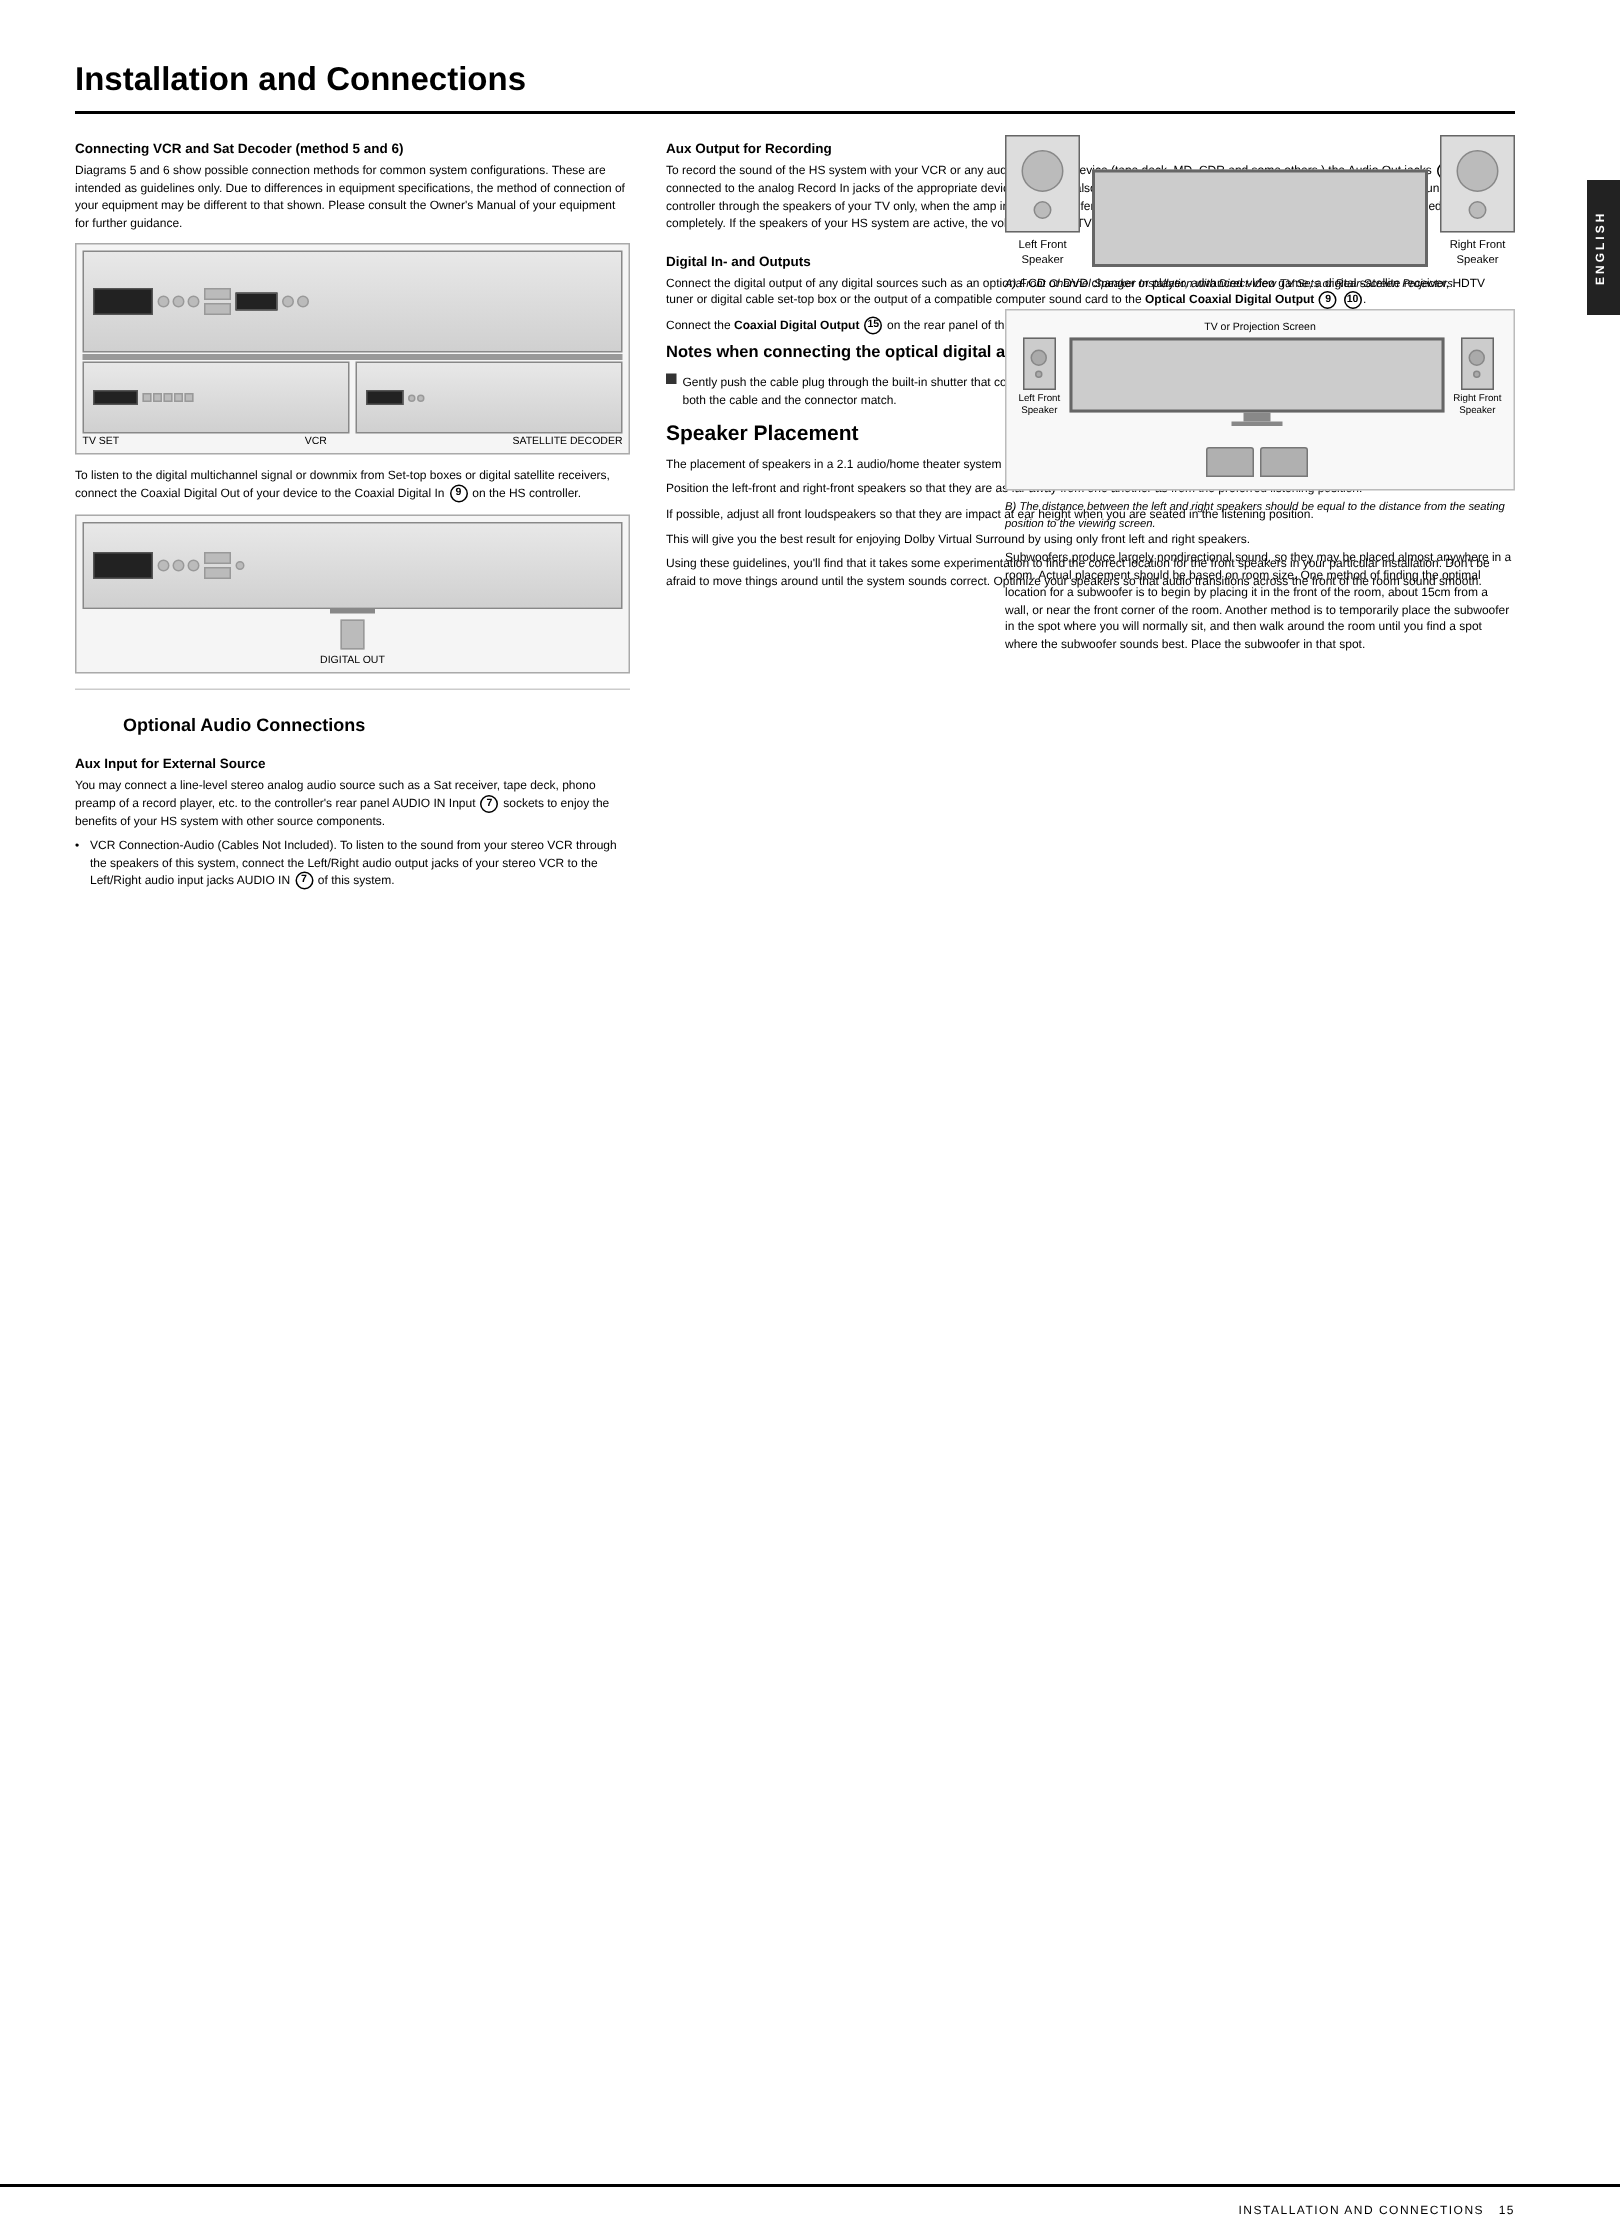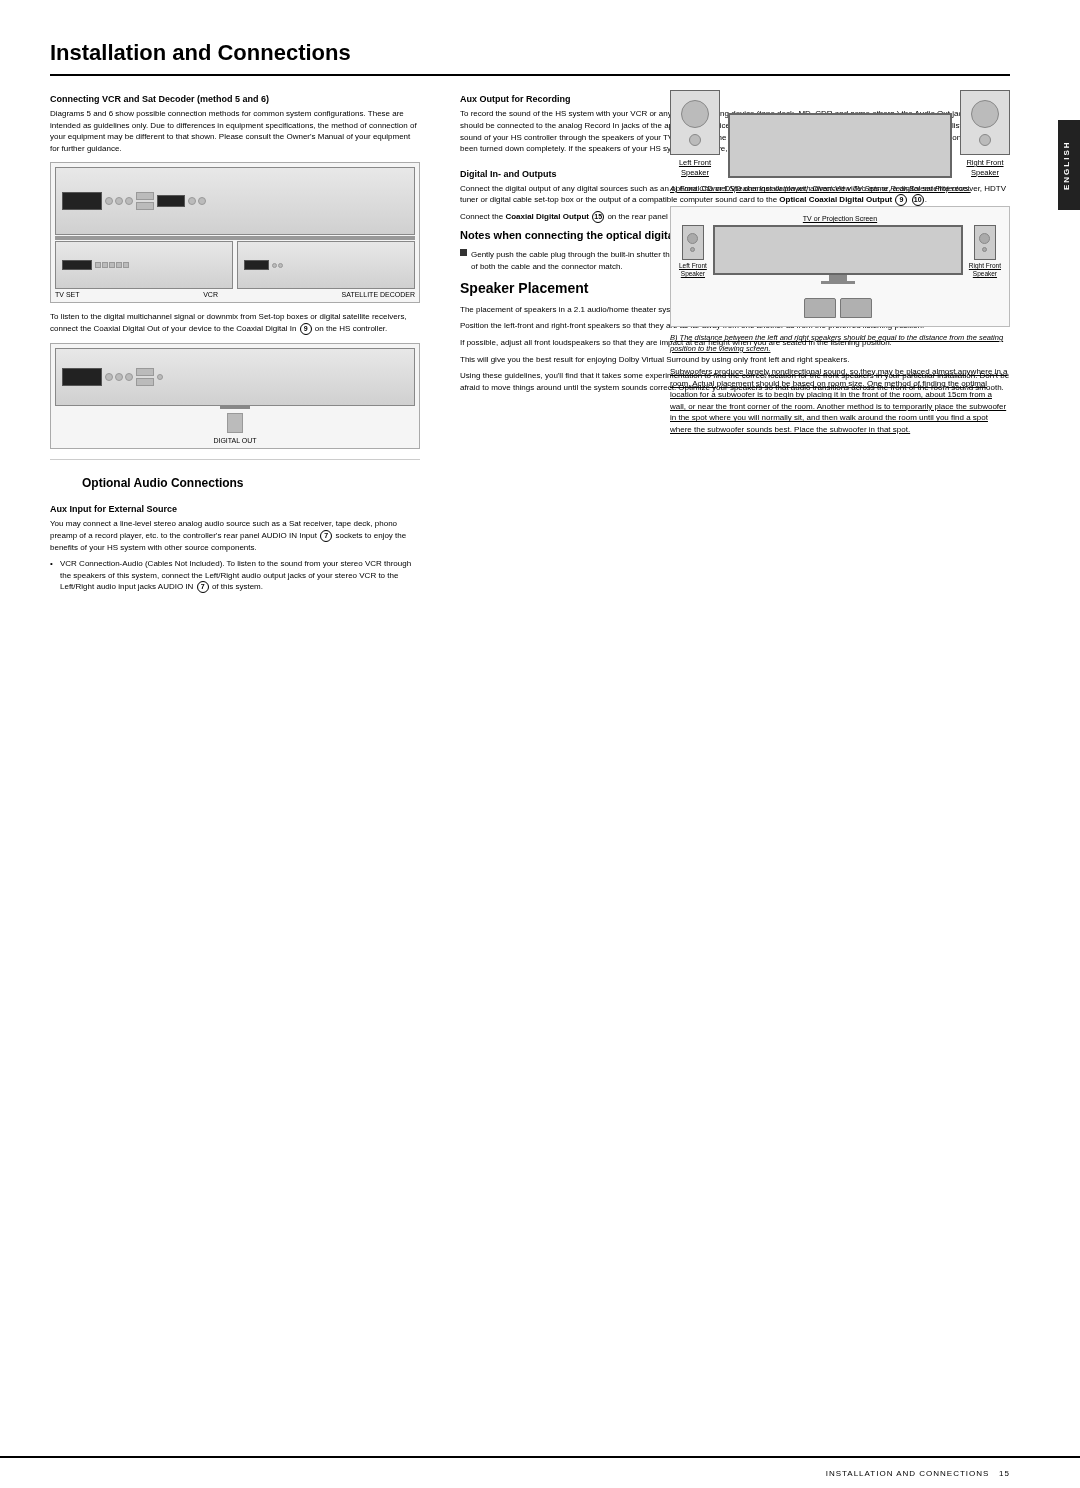--- a/index.html
+++ b/index.html
@@ -50,7 +50,7 @@
     }
     .two-col {
       display: flex;
-      gap: 40px;
+      gap: 24px;
       justify-content: flex-end;
     }
     .col-left {

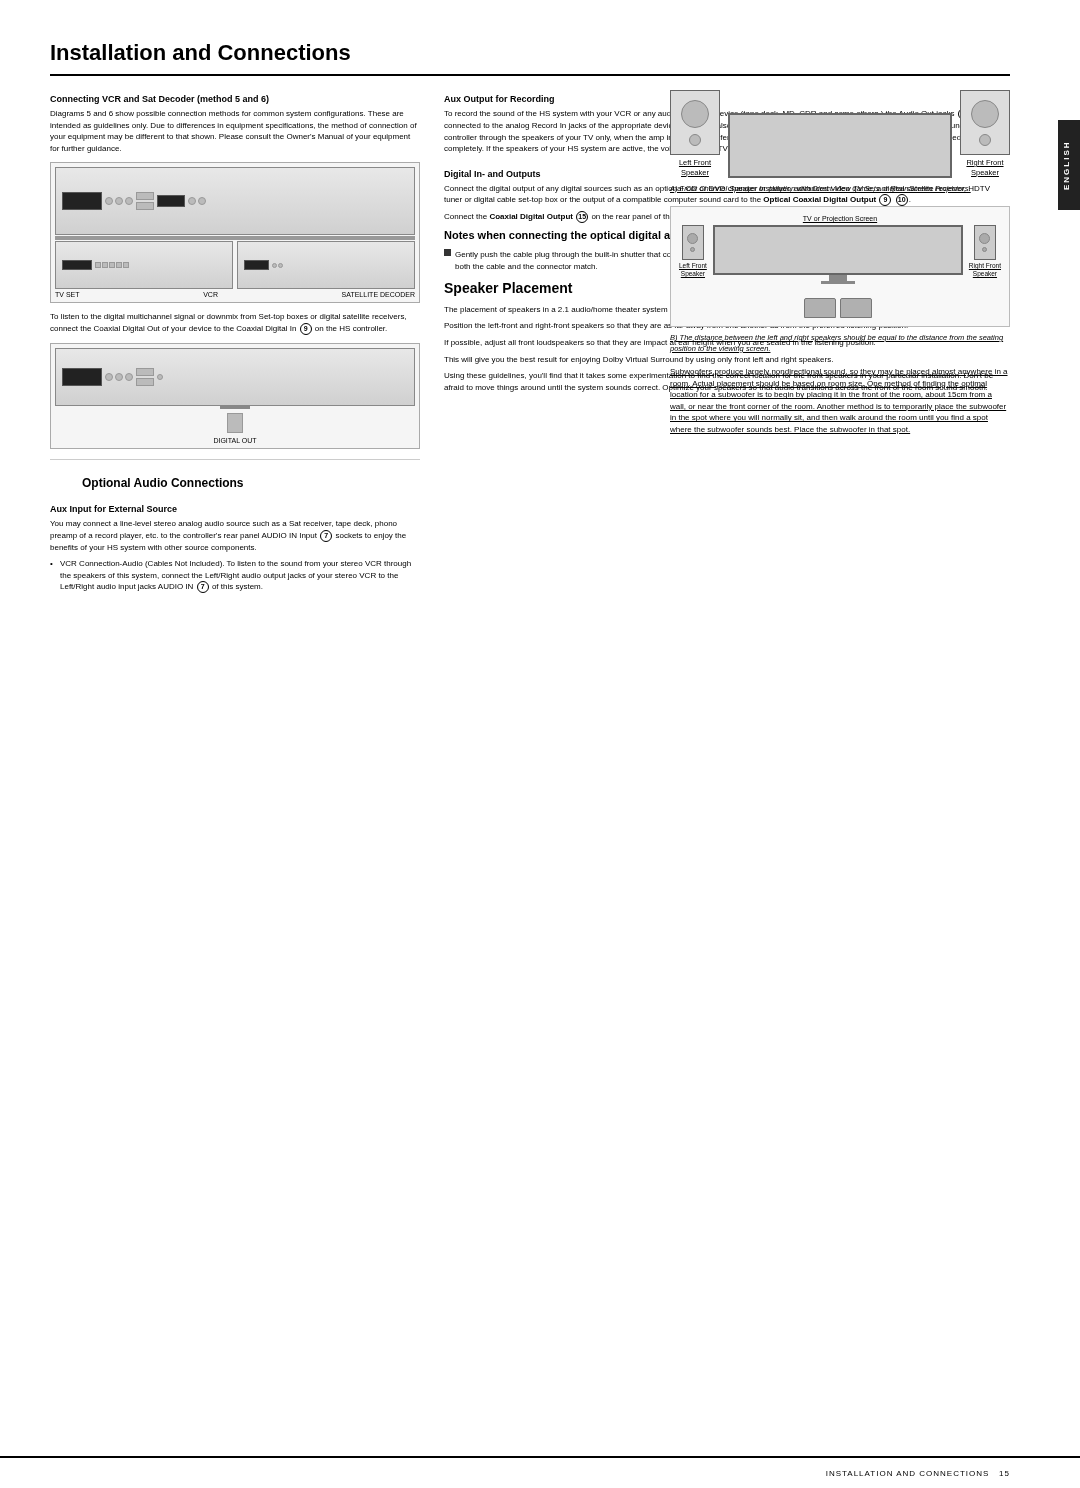--- a/index.html
+++ b/index.html
@@ -401,7 +401,6 @@
     top: 90px;
     right: 70px;
     width: 340px;
-    text-decoration: underline;
   }
   .speaker-row-top {
     display: flex;

